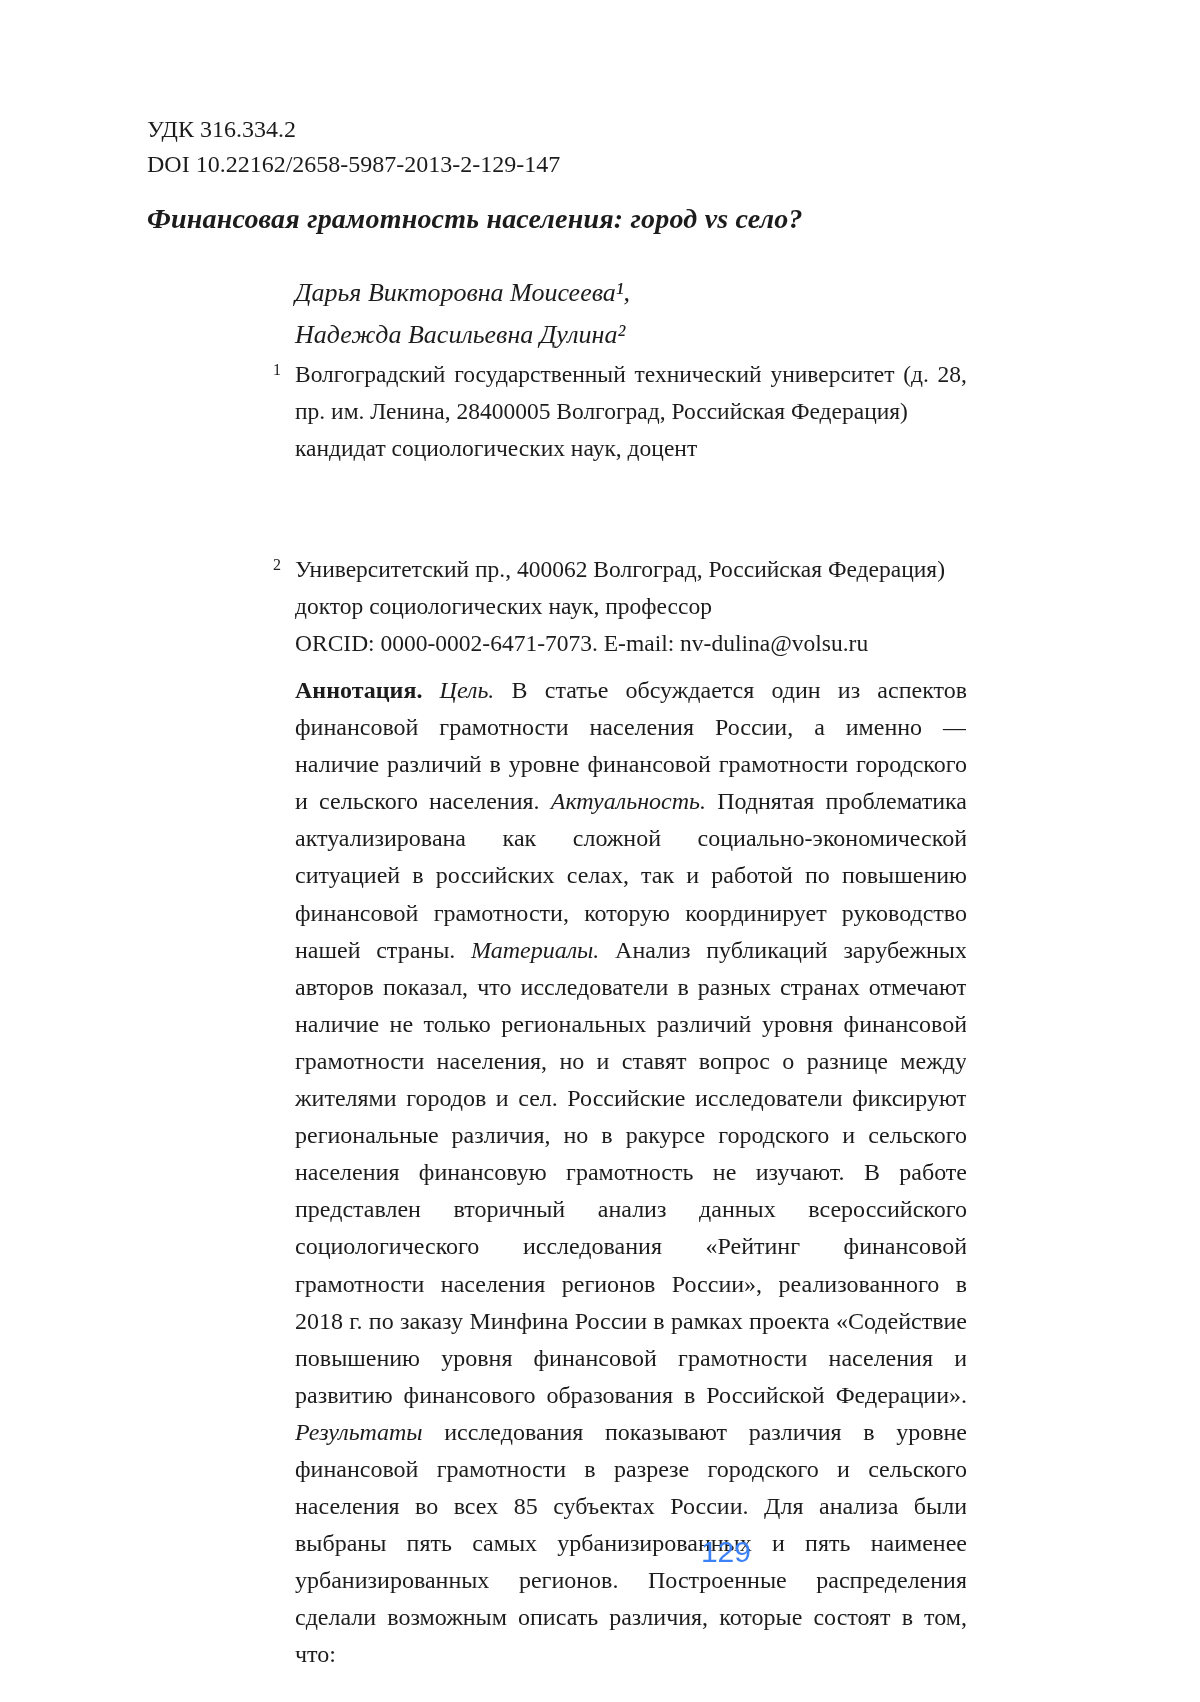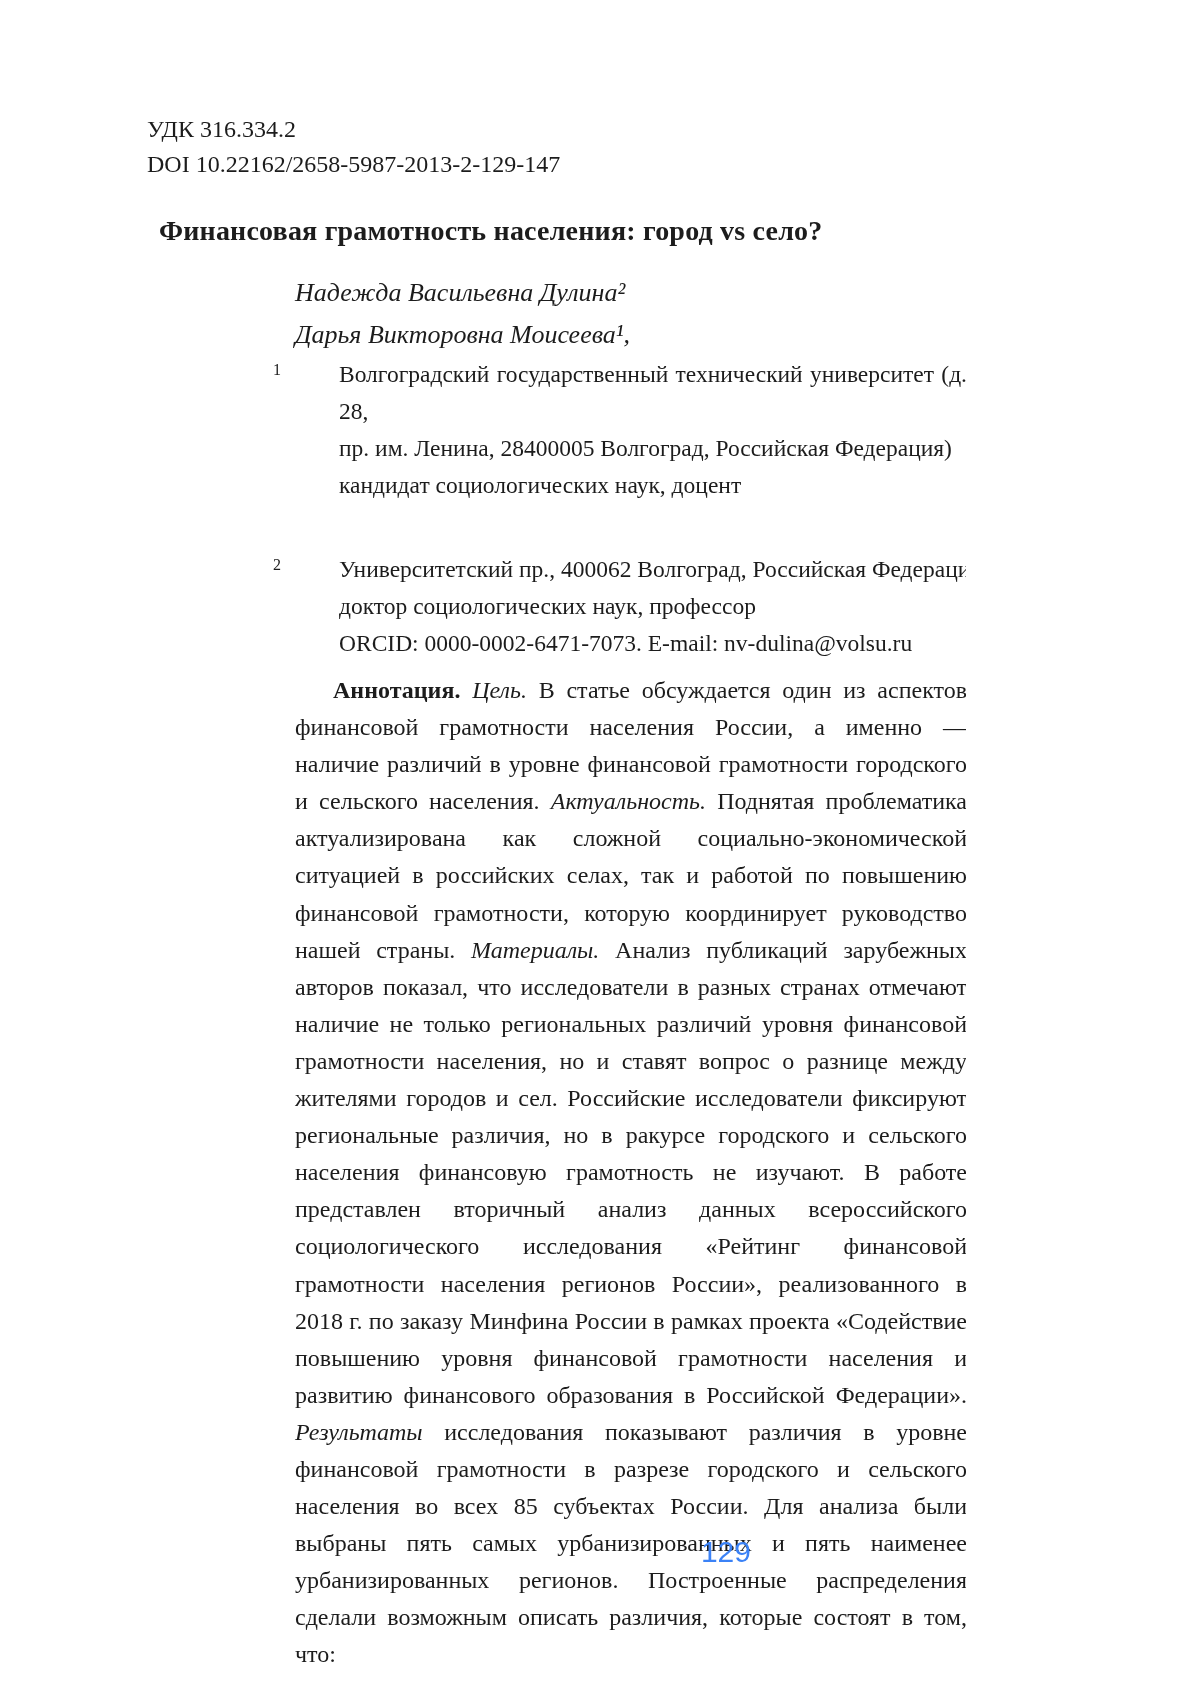--- a/index.html
+++ b/index.html
@@ -51,7 +51,7 @@
     <div>DOI 10.22162/2658-5987-2013-2-129-147</div>
   </div>
 
-  <h1 class="title" style="margin:12px;">Финансовая грамотность населения: город vs село?</h1>
+  <h1 class="title" style="margin:0;font-style:italic;">Финансовая грамотность населения: город vs село?</h1>
 
   <div class="authors">
     <div>Надежда Васильевна Дулина²</div>

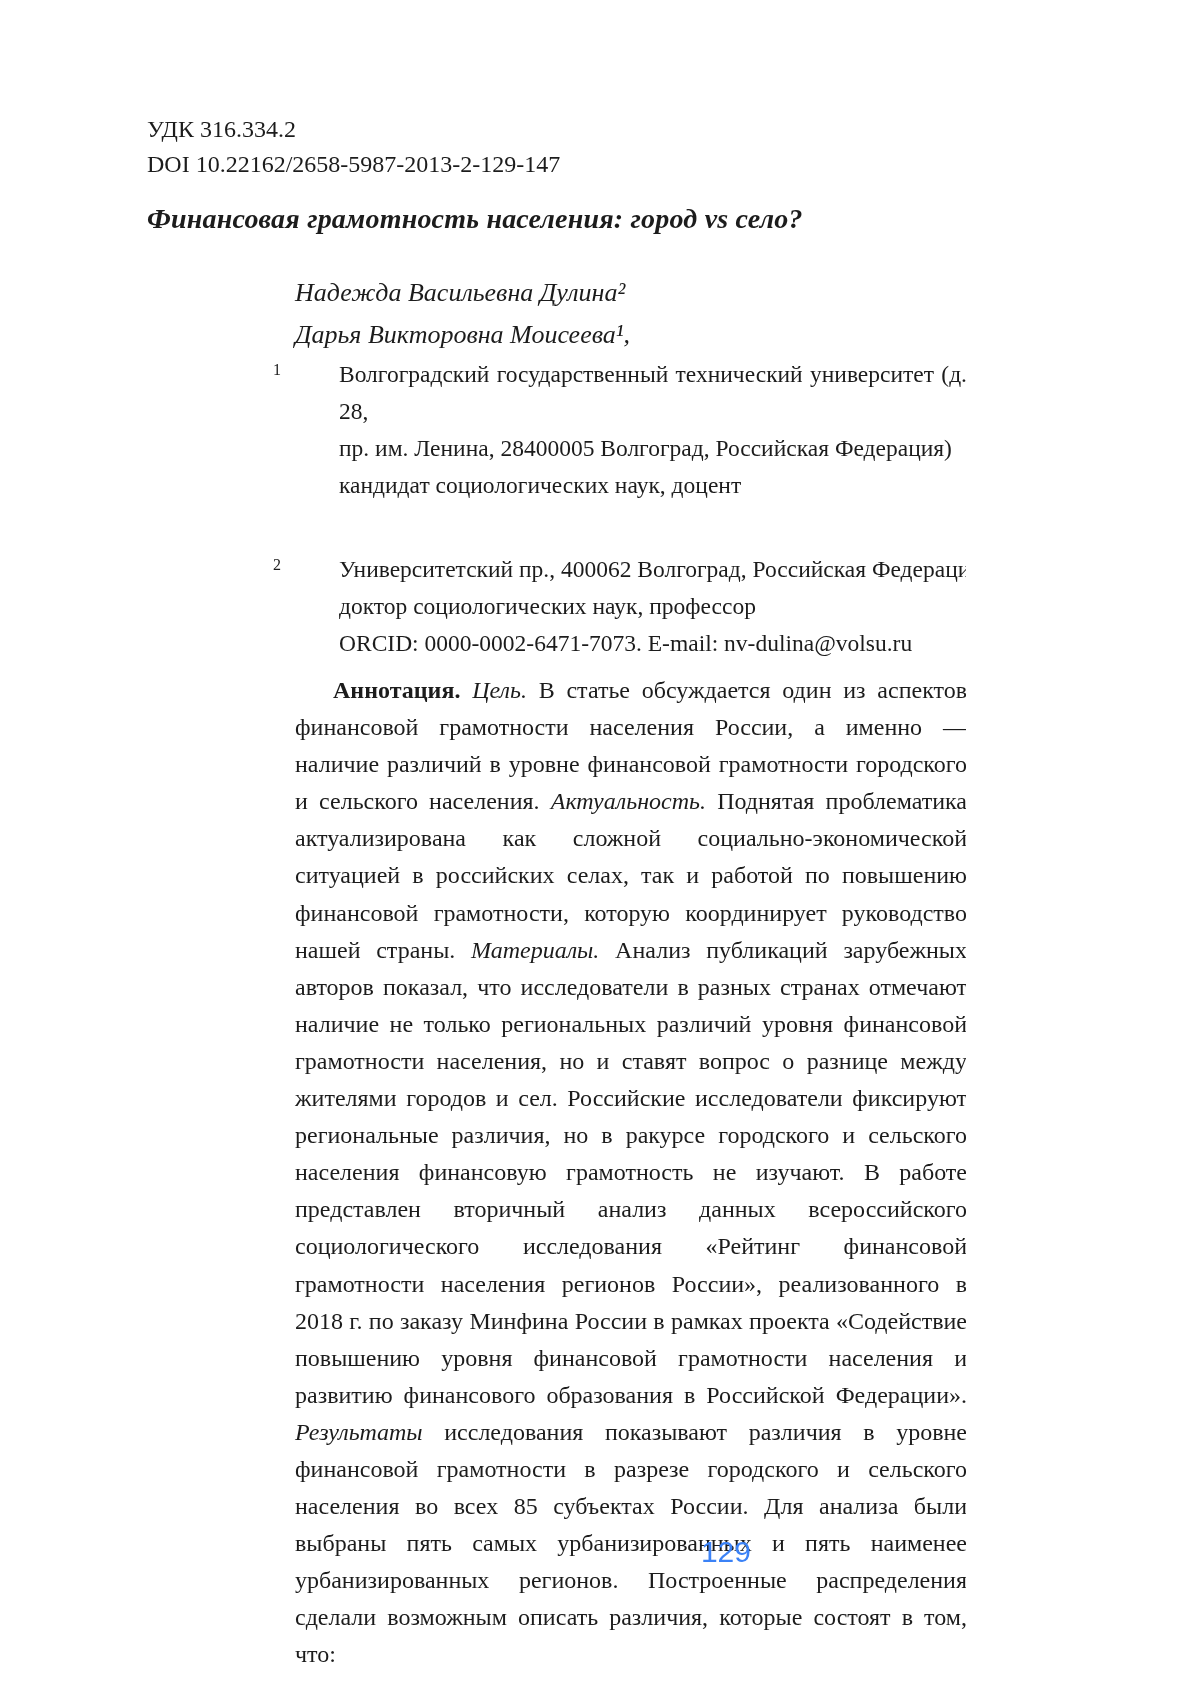--- a/index.html
+++ b/index.html
@@ -54,8 +54,8 @@
   <h1 class="title" style="margin:0;font-style:italic;">Финансовая грамотность населения: город vs село?</h1>
 
   <div class="authors">
+    <div>Дарья Викторовна Моисеева¹,</div>
     <div>Надежда Васильевна Дулина²</div>
-    <div>Дарья Викторовна Моисеева¹,</div>
   </div>
 
   <div class="aff aff-1">

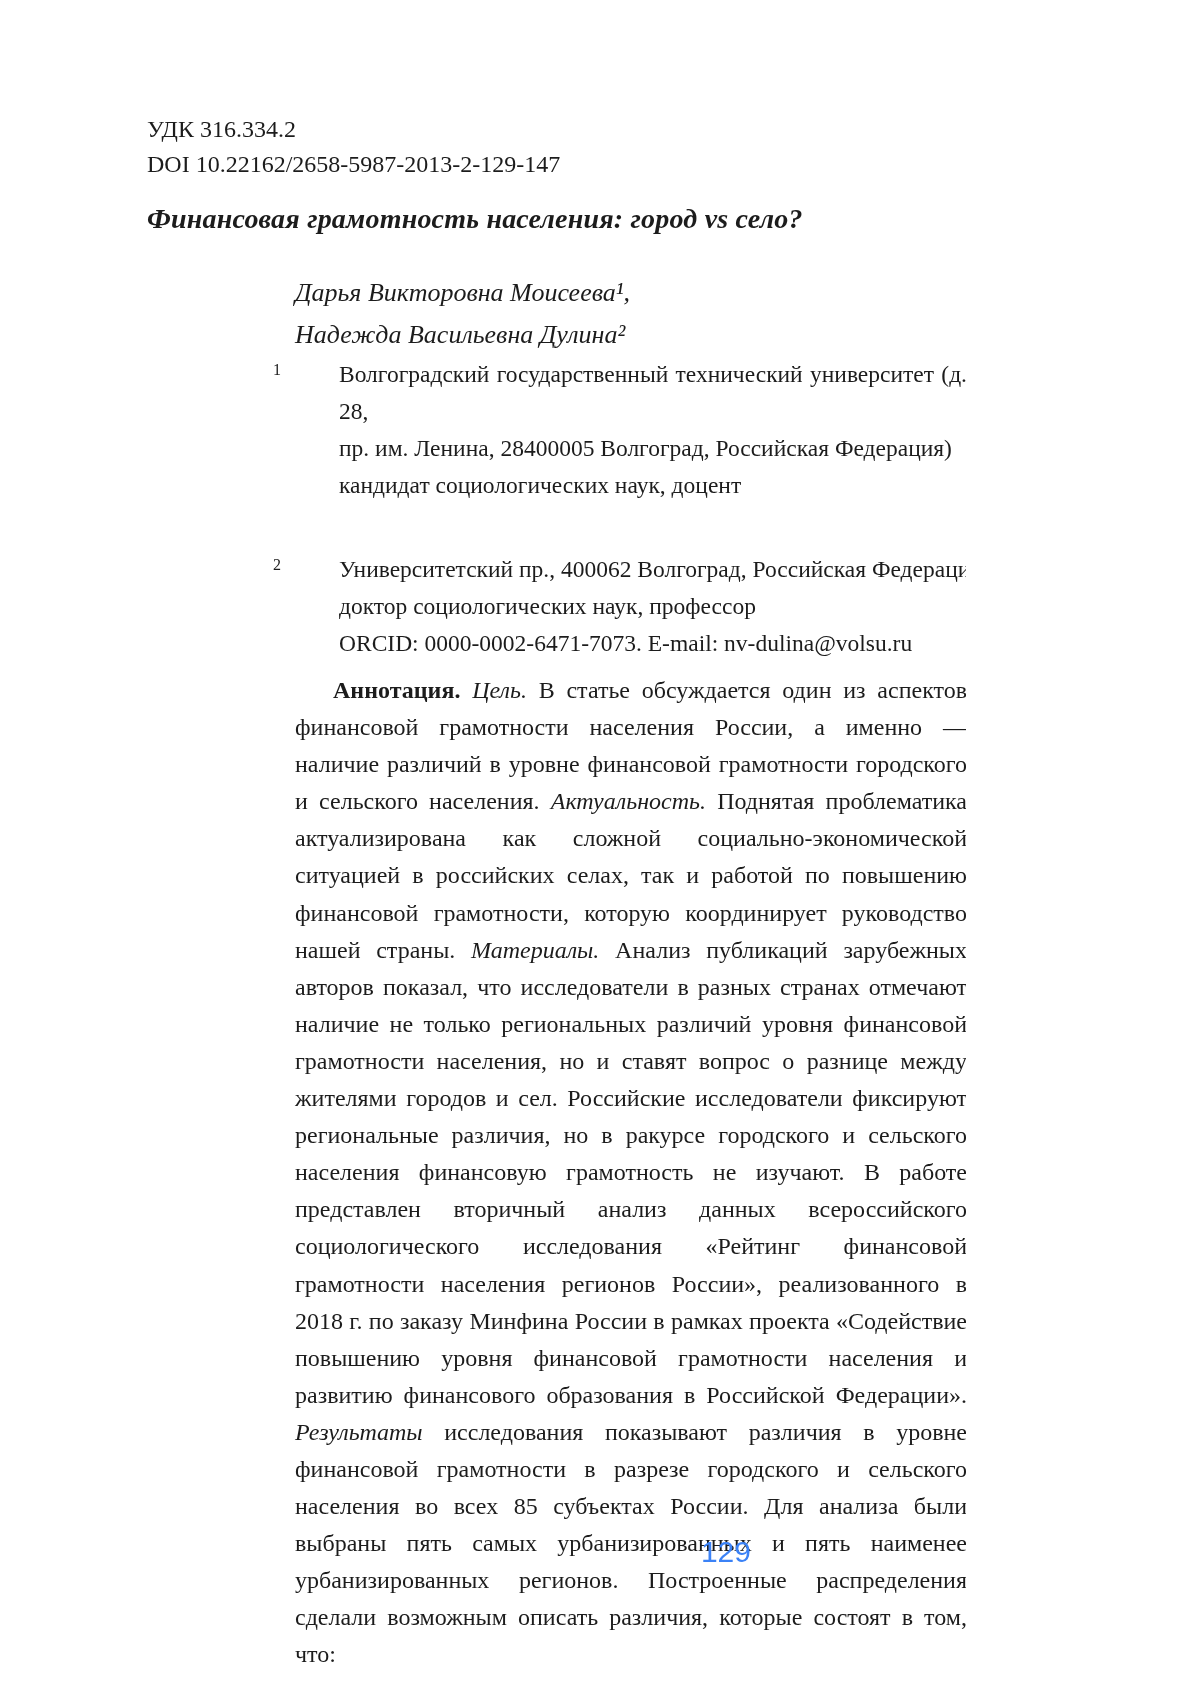--- a/index.html
+++ b/index.html
@@ -24,7 +24,7 @@
     position:absolute;left:-22px;top:-5px;
     font-size:16px;font-style:normal;
   }
-  .aff-line{white-space:nowrap;margin-left:44px;}
+  .aff-line{white-space:nowrap;}
   .aff-line.just{white-space:normal;text-align:justify;text-align-last:justify;}
 
   .abstract{

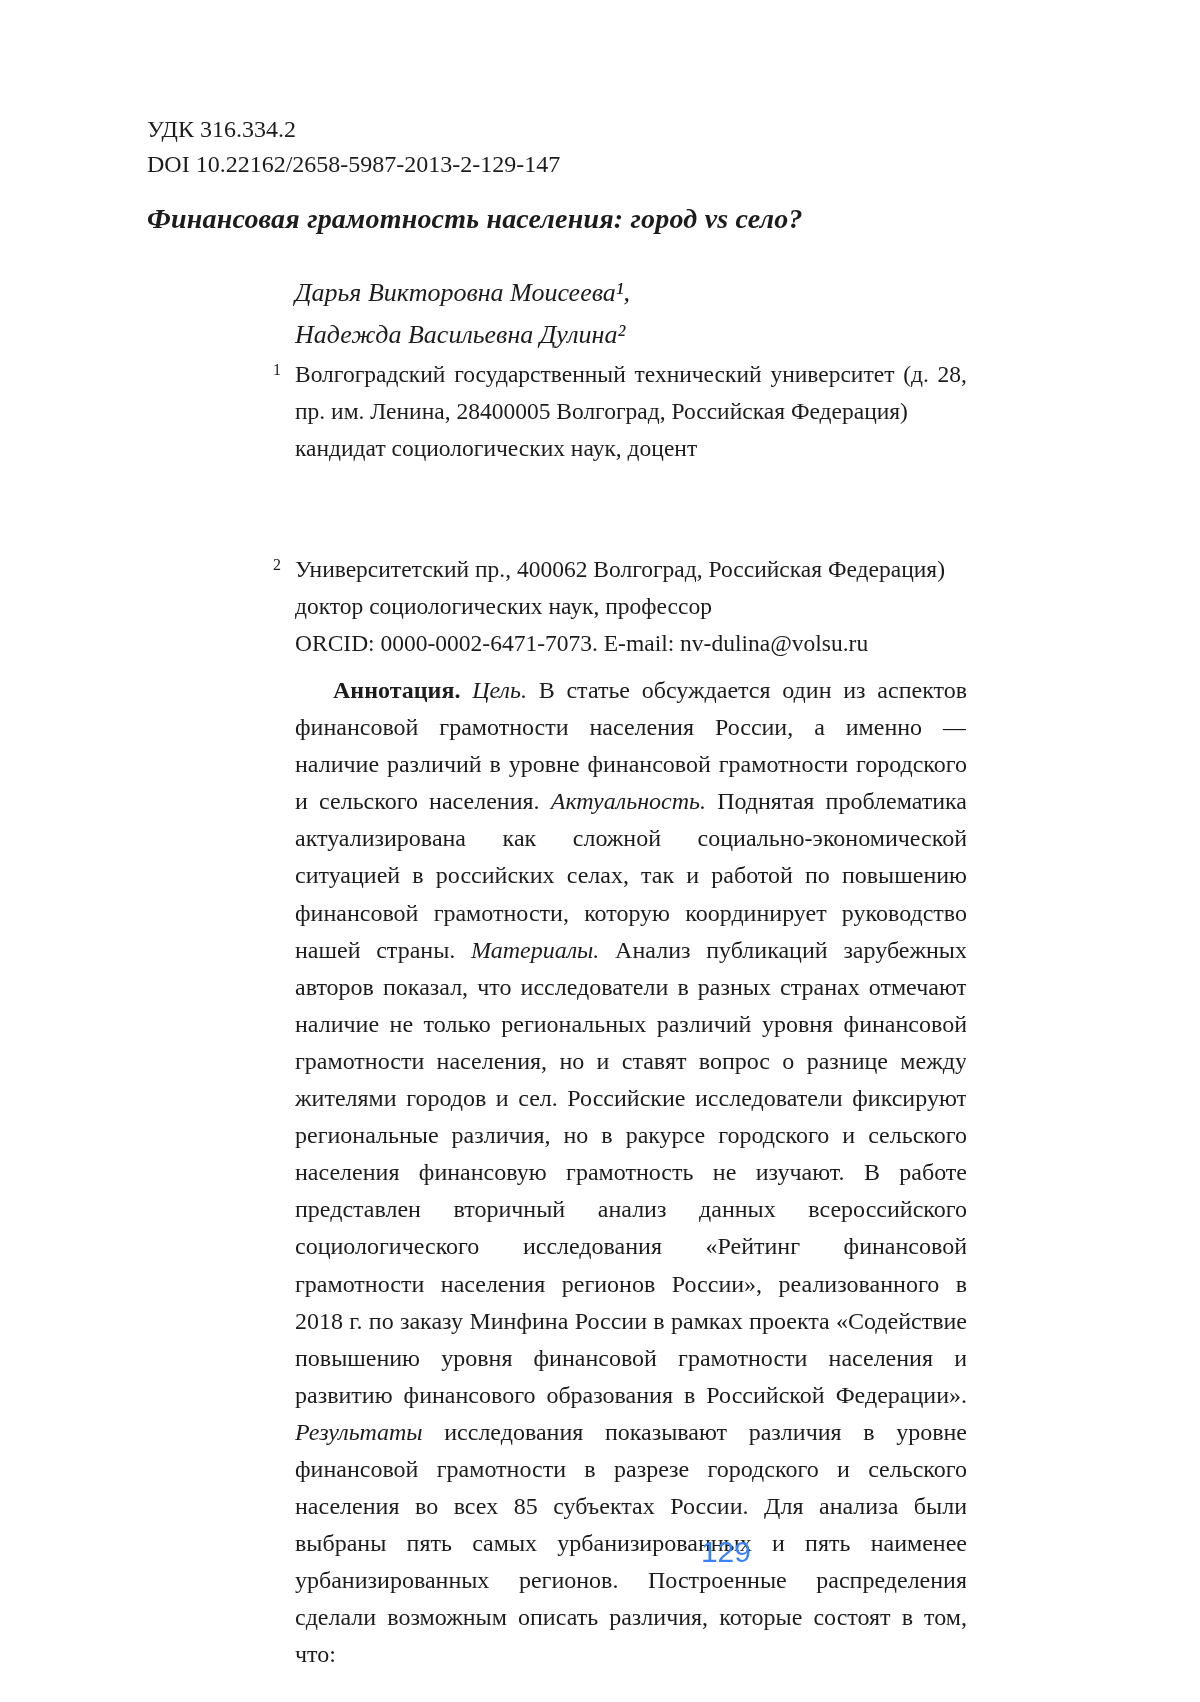--- a/index.html
+++ b/index.html
@@ -32,7 +32,7 @@
     font-size:24px;line-height:37.1px;
     text-align:justify;
   }
-  .seg-bold{font-weight:bold;margin-left:38px;}
+  .seg-bold{font-weight:bold;}
   .seg-italic{font-style:italic;}
 
   .page-number{

